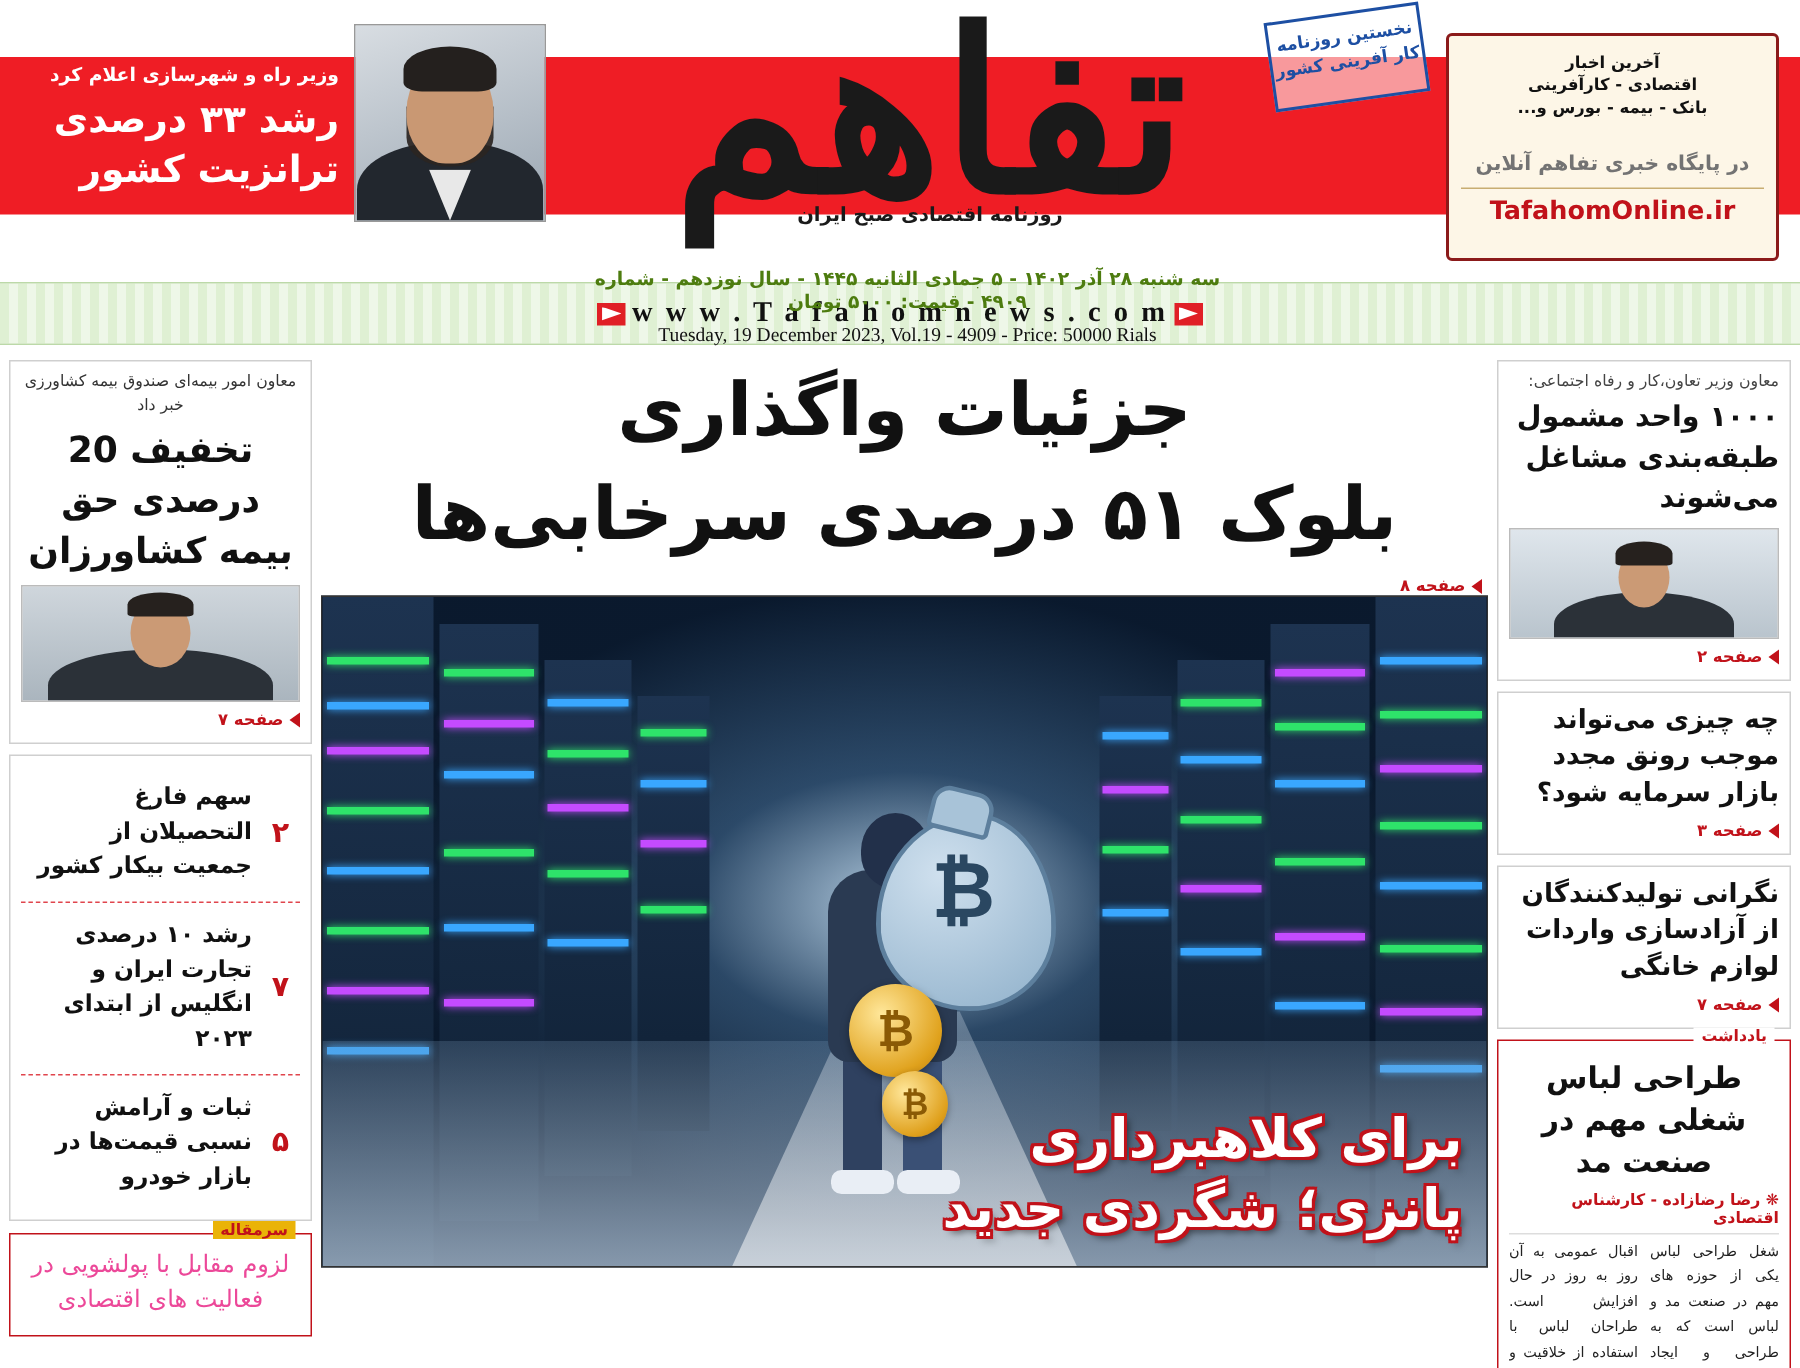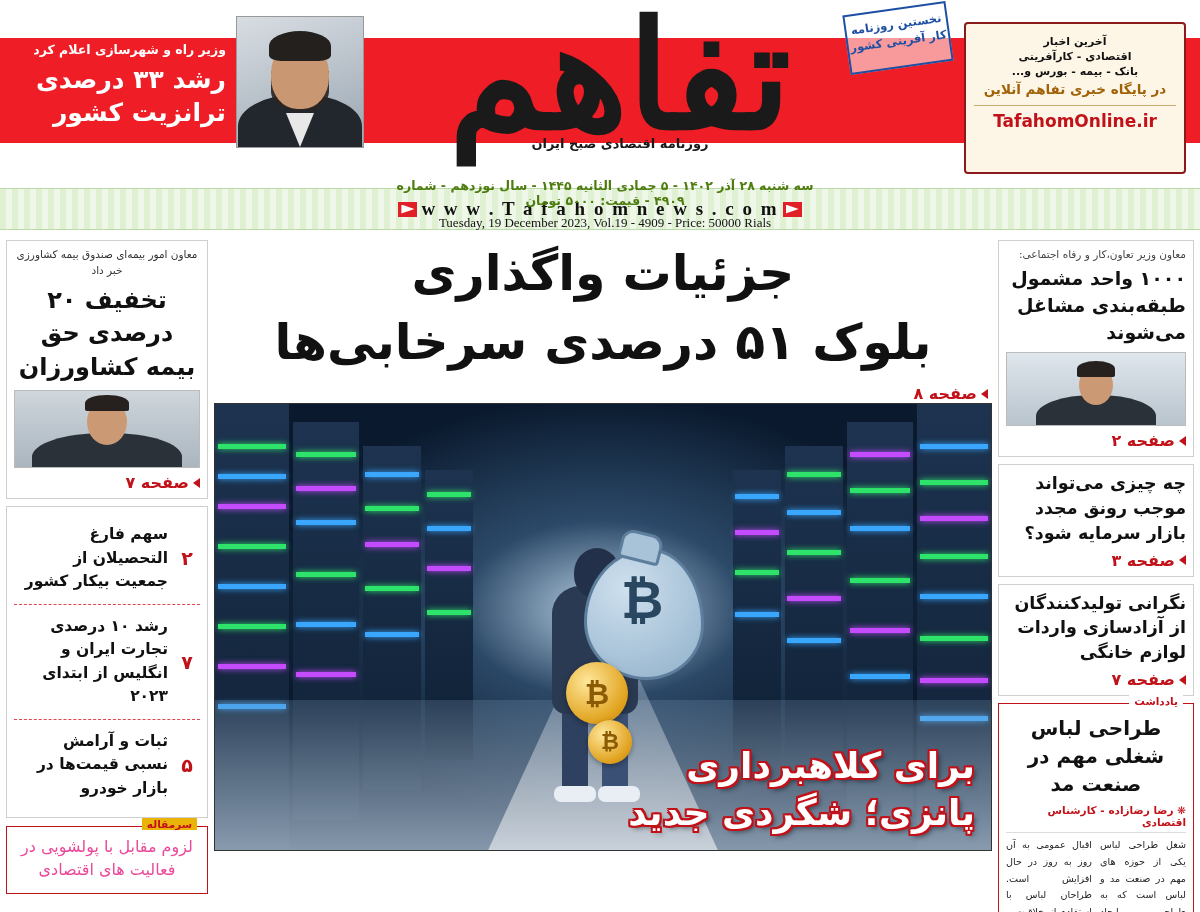--- a/index.html
+++ b/index.html
@@ -52,8 +52,8 @@
   .promo-small {
     font-size: 13.5px;
     font-weight: bold;
-    color: #a16207;
-    margin-top: 1px;
+    color: #737373;
+    margin-top: 21px;
     line-height: 1.3;
   }
   .promo-site {

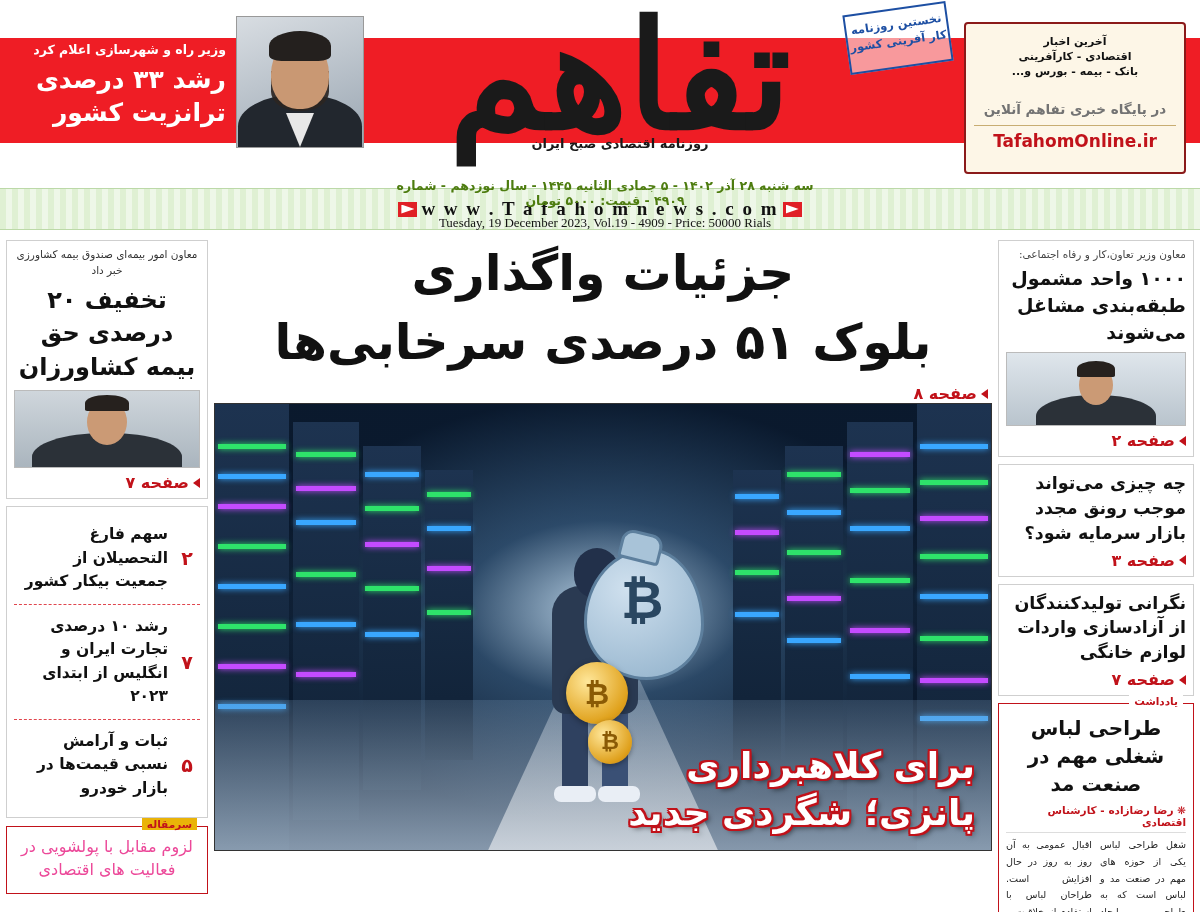--- a/index.html
+++ b/index.html
@@ -747,7 +747,7 @@
 
       <div class="boxed">
         <div class="lead2-kicker">معاون امور بیمه‌ای صندوق بیمه کشاورزی خبر داد</div>
-        <div class="lead2-title">تخفیف ۲۰ درصدی حق بیمه کشاورزان</div>
+        <div class="lead2-title">تخفیف 20 درصدی حق بیمه کشاورزان</div>
         <div class="lead2-photo">
           <div class="bp-suit" style="width:150px;height:34px;"></div>
           <div class="bp-face" style="width:40px;height:46px;bottom:22px;"></div>

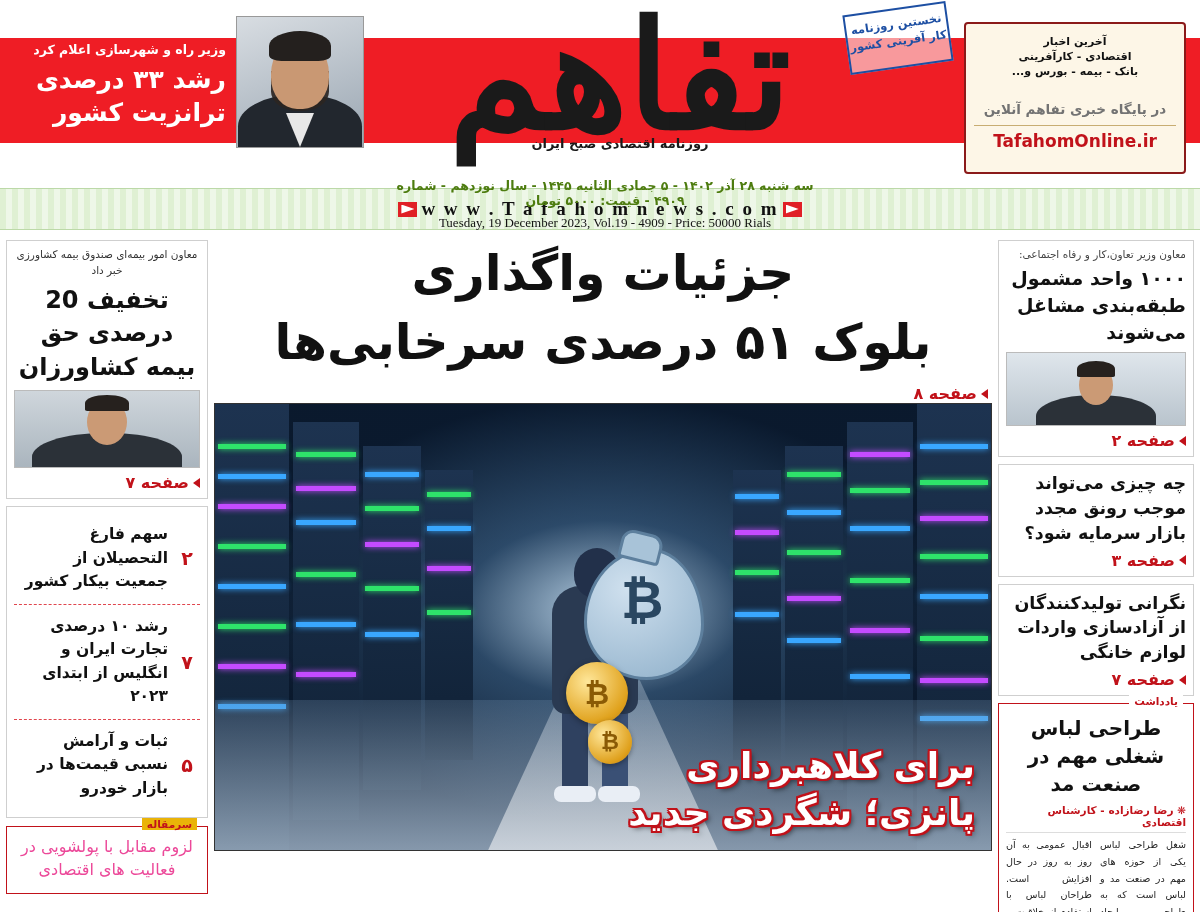--- a/index.html
+++ b/index.html
@@ -314,7 +314,7 @@
     display: inline-flex;
     align-items: center;
     gap: 4px;
-    font-size: 16px;
+    font-size: 11px;
     font-weight: bold;
     color: #c1121a;
     margin-top: 5px;

